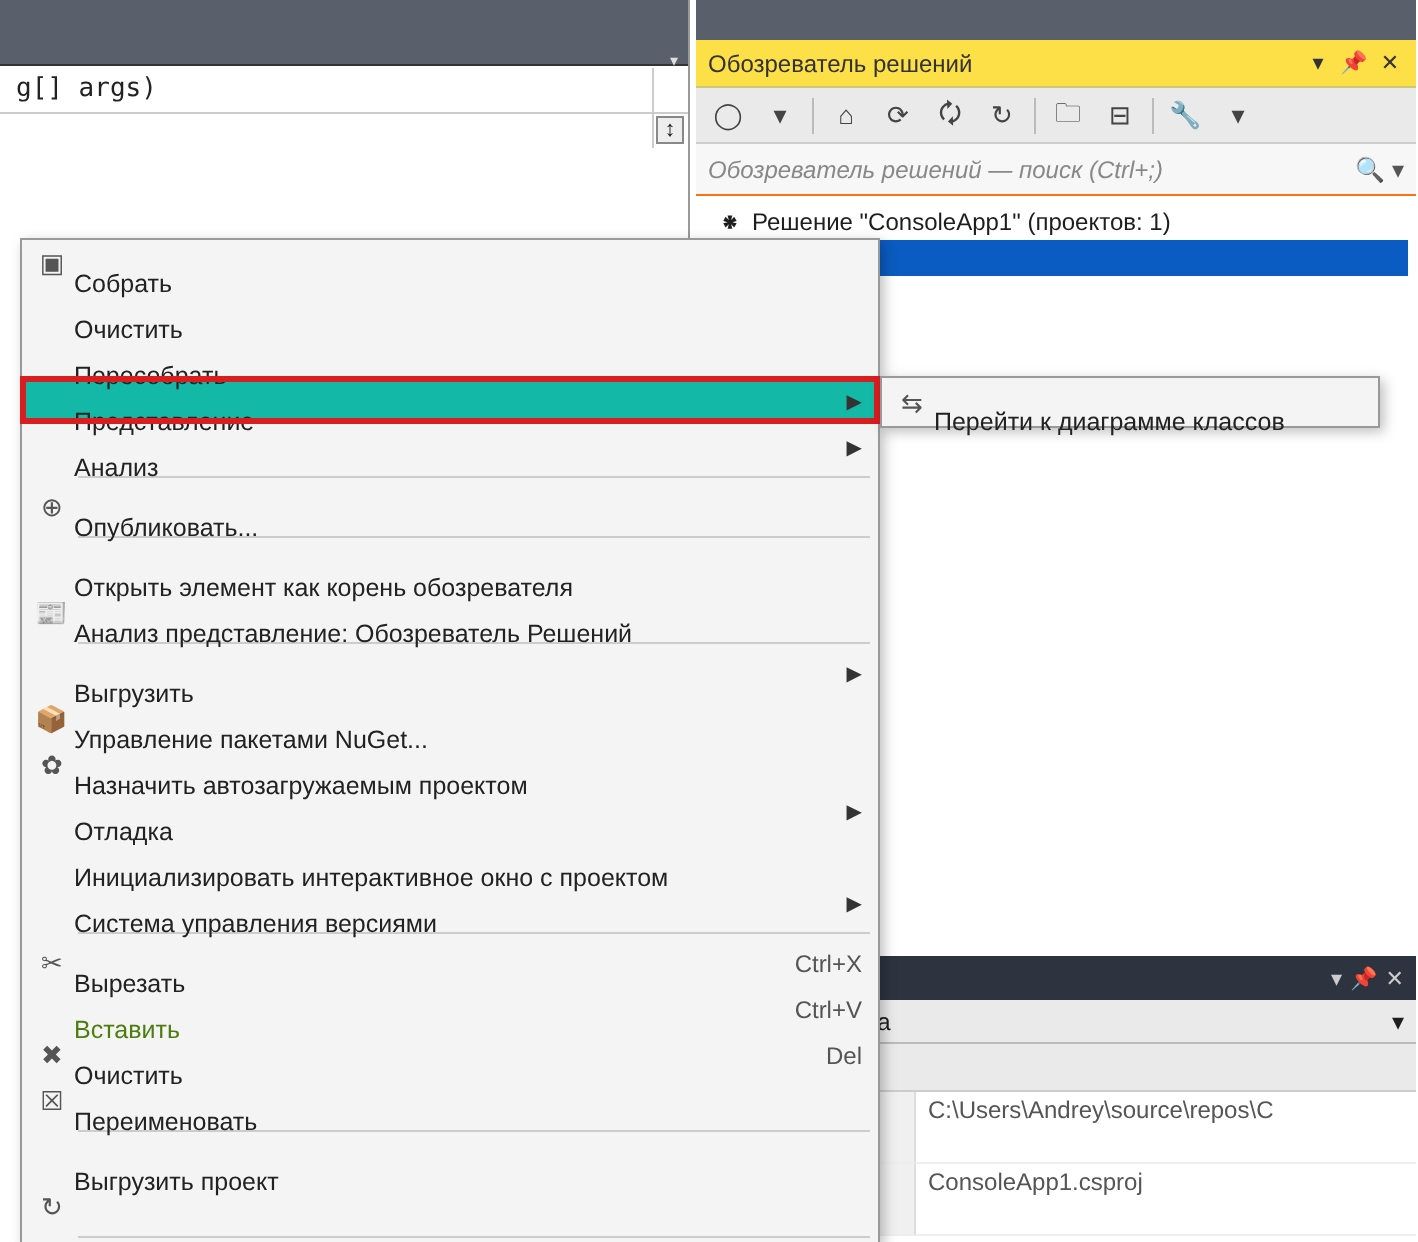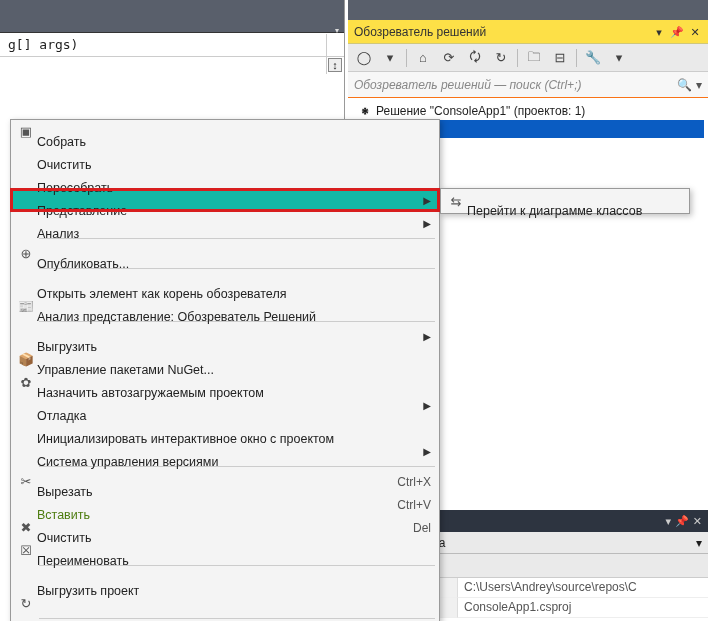--- a/index.html
+++ b/index.html
@@ -133,7 +133,7 @@
   }
   .props-toolbar .pbtn { width:18px;height:18px;border:1px solid #aaa;background:#f4f4f4;font-size:10px;text-align:center;line-height:16px; }
   .props-grid { background:#fff; }
-  .props-row { display:flex; height:20px; font-size:12px; }
+  .props-row { display:flex; height:36px; font-size:12px; }
   .props-key { width:110px; padding:2px 6px; background:#f0f0f0; border-right:1px solid #ddd; border-bottom:1px solid #eee; color:#555; overflow:hidden; }
   .props-val { flex:1; padding:2px 6px; border-bottom:1px solid #eee; color:#555; overflow:hidden; white-space:nowrap; }
   

